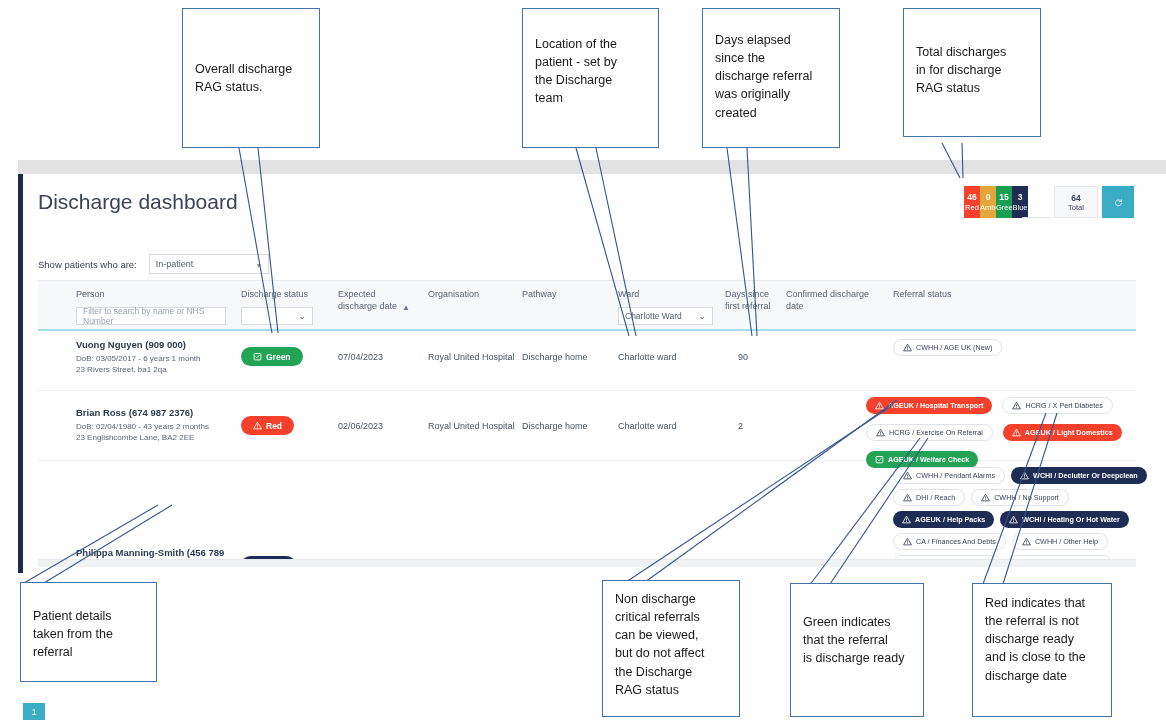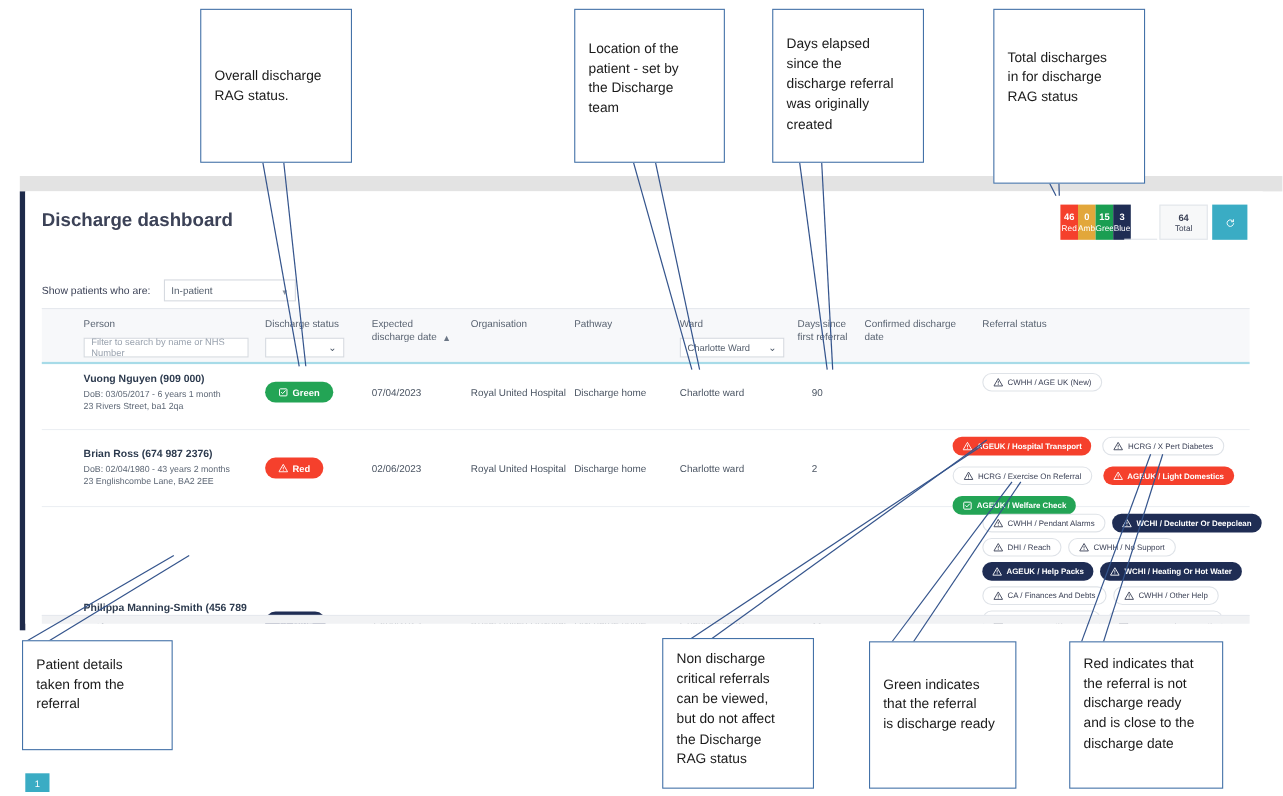--- a/index.html
+++ b/index.html
@@ -193,7 +193,7 @@
 created</span>
 </div>
 
-<div class="callout top" style="left:903px; top:8px; width:138px; height:159px; padding-top:34px;">
+<div class="callout top" style="left:903px; top:8px; width:138px; height:129px; padding-top:34px;">
   <span>Total discharges
 in for discharge
 RAG status</span>

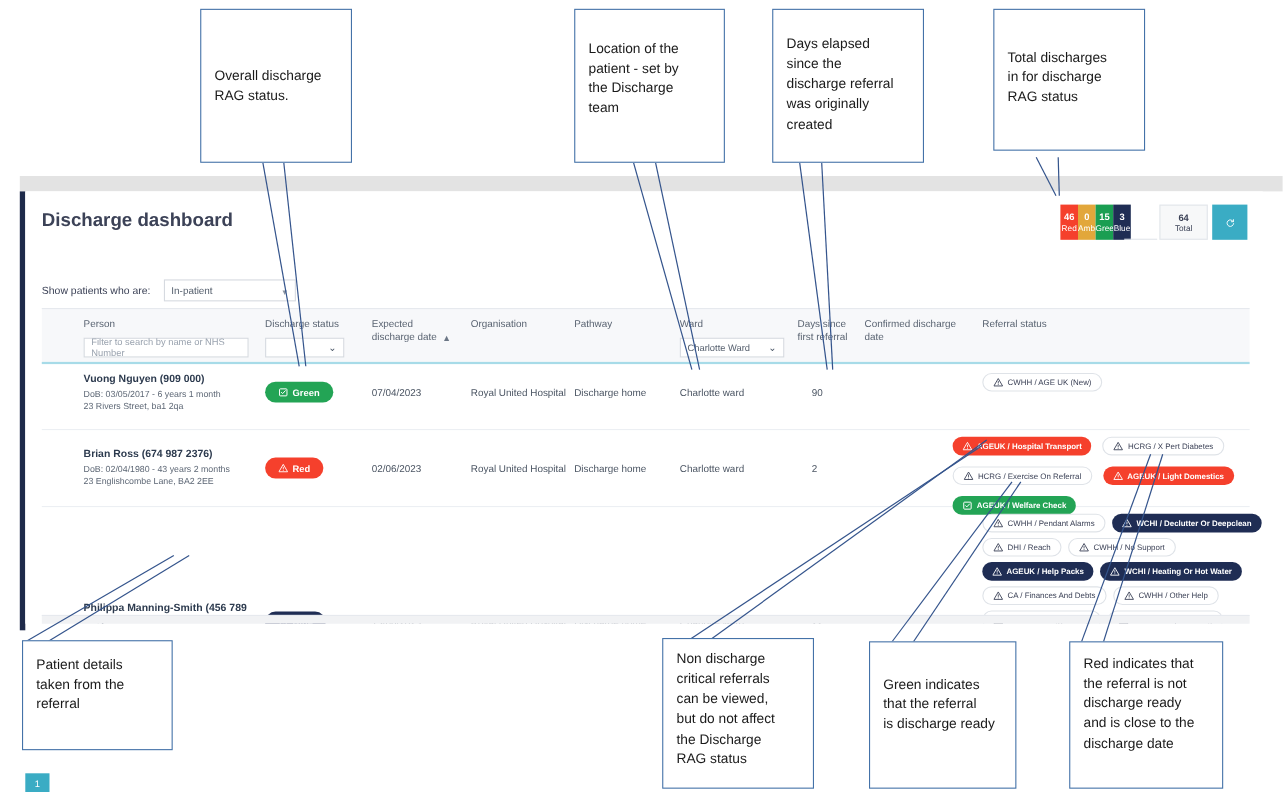--- a/index.html
+++ b/index.html
@@ -39,7 +39,7 @@
 
   .page-title {
     position:absolute; left:15px; top:16px;
-    font-size:17px; color:#3c4257; font-weight:700;
+    font-size:21px; color:#3c4257; font-weight:400;
   }
 
   

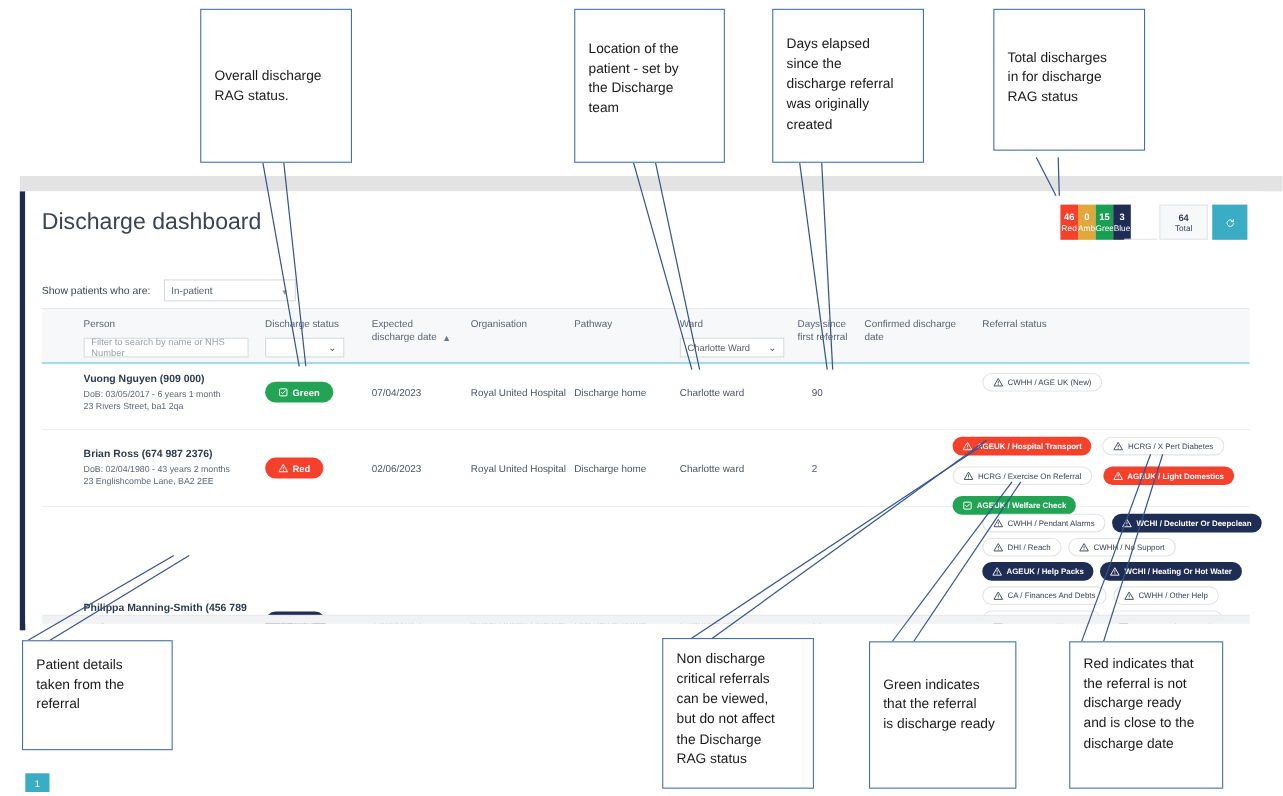--- a/index.html
+++ b/index.html
@@ -199,7 +199,7 @@
 RAG status</span>
 </div>
 
-<div class="callout top" style="left:20px; top:582px; width:137px; height:100px; padding-top:12px;">
+<div class="callout top" style="left:20px; top:582px; width:137px; height:100px; padding-top:24px;">
   <span>Patient details
 taken from the
 referral</span>

